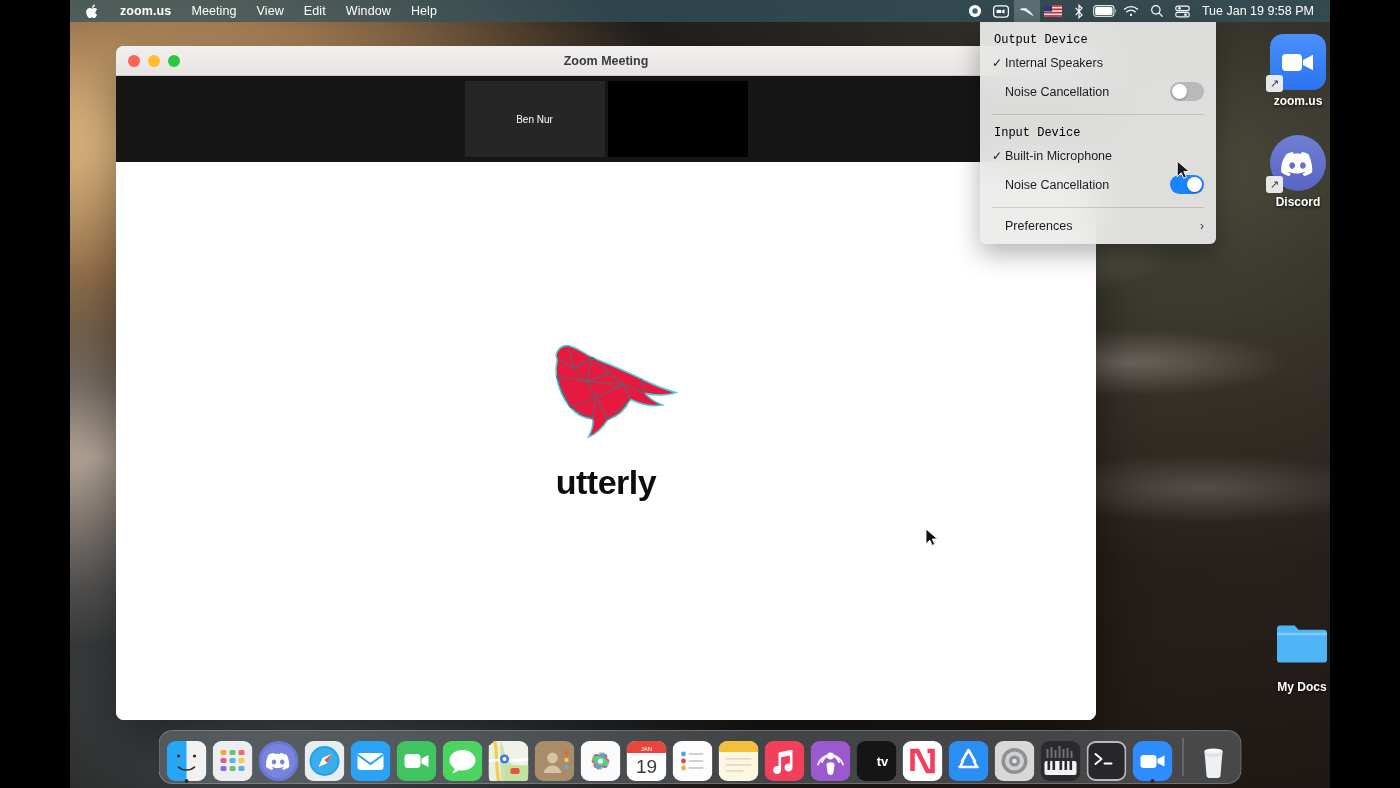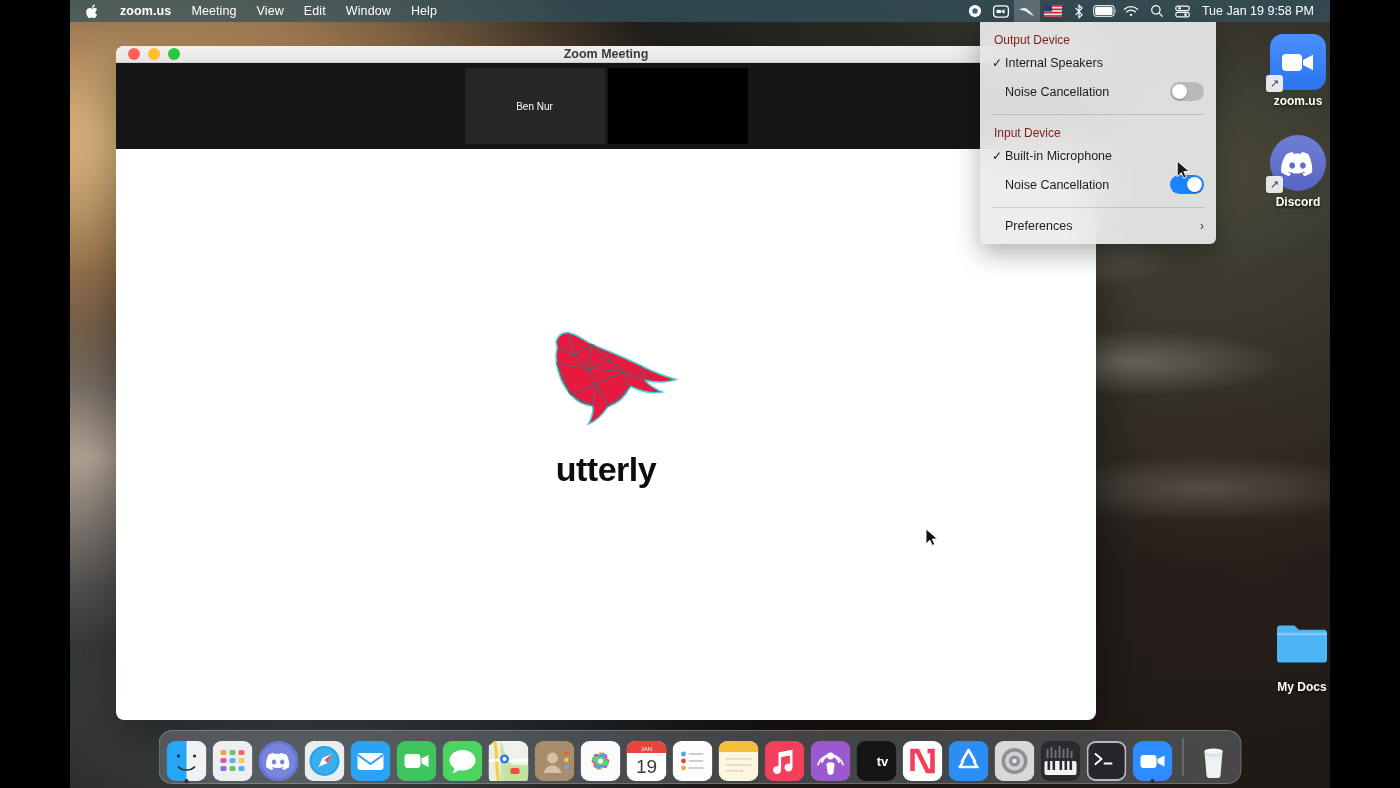--- a/index.html
+++ b/index.html
@@ -130,7 +130,7 @@
   }
   .menu-section-title {
     padding: 5px 14px 4px 14px;
-    color: #7f1d1d; font-size: 12px;
+    color: #000000; font-size: 12px; font-family: Liberation Mono, monospace;
   }
   .menu-row {
     display: flex; align-items: center;

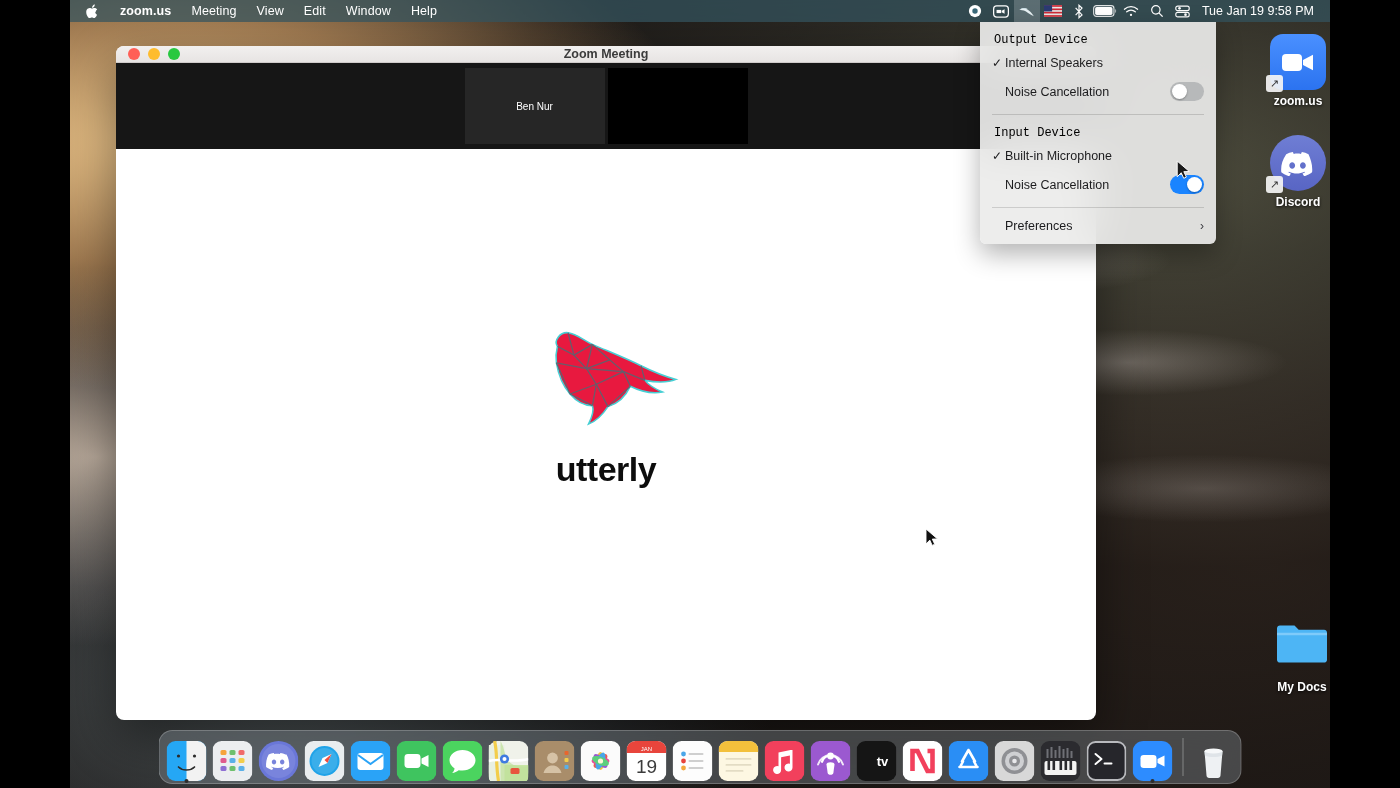--- a/index.html
+++ b/index.html
@@ -76,7 +76,7 @@
     z-index: 20;
   }
   #titlebar {
-    height: 17px;
+    height: 30px;
     background: linear-gradient(#f2f0ef, #e7e4e3);
     border-bottom: 1px solid #cfcbca;
     display: flex; align-items: center;

